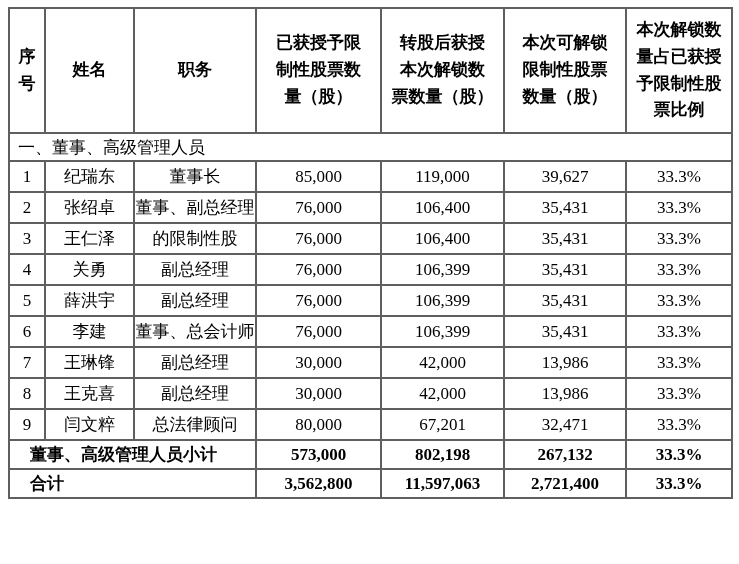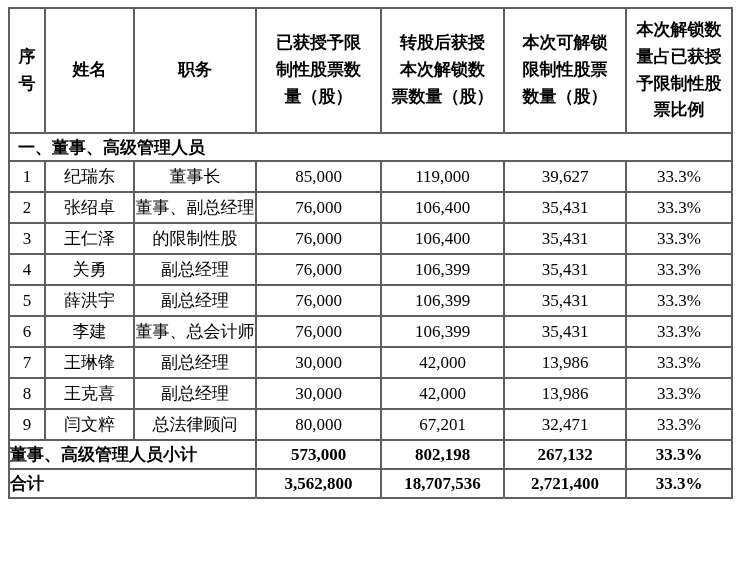--- a/index.html
+++ b/index.html
@@ -42,7 +42,7 @@
     height: 26px;
     text-align: left;
     padding-left: 8px;
-    font-weight: bold;
+    font-weight: normal;
   }
   tr.subtotal-row td,
   tr.total-row td {

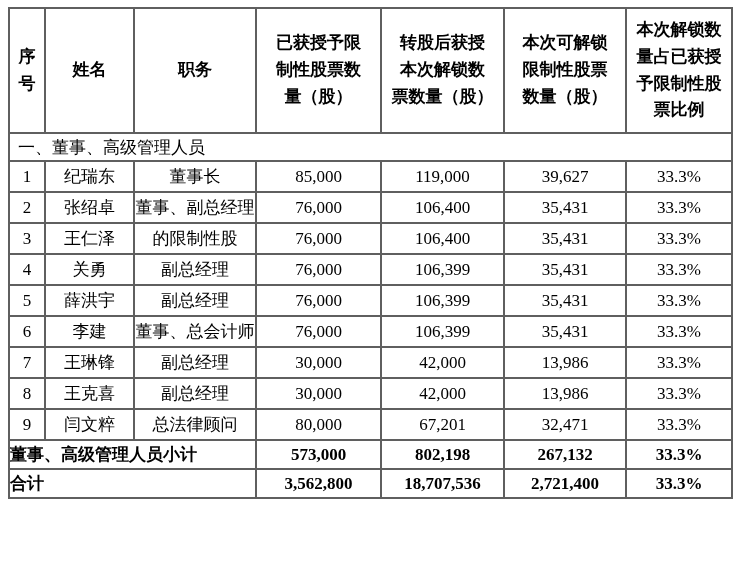--- a/index.html
+++ b/index.html
@@ -51,7 +51,7 @@
   }
   td.label-left {
     text-align: left;
-    padding-left: 0;
+    padding-left: 20px;
   }
 </style>
 </head>

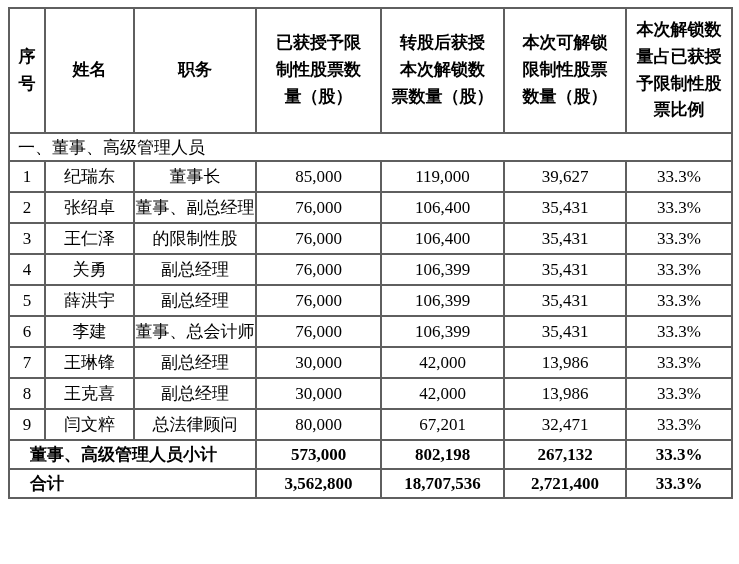--- a/index.html
+++ b/index.html
@@ -188,7 +188,7 @@
     <tr class="total-row">
       <td colspan="3" class="label-left">合计</td>
       <td>3,562,800</td>
-      <td>18,707,536</td>
+      <td>11,597,063</td>
       <td>2,721,400</td>
       <td>33.3%</td>
     </tr>

